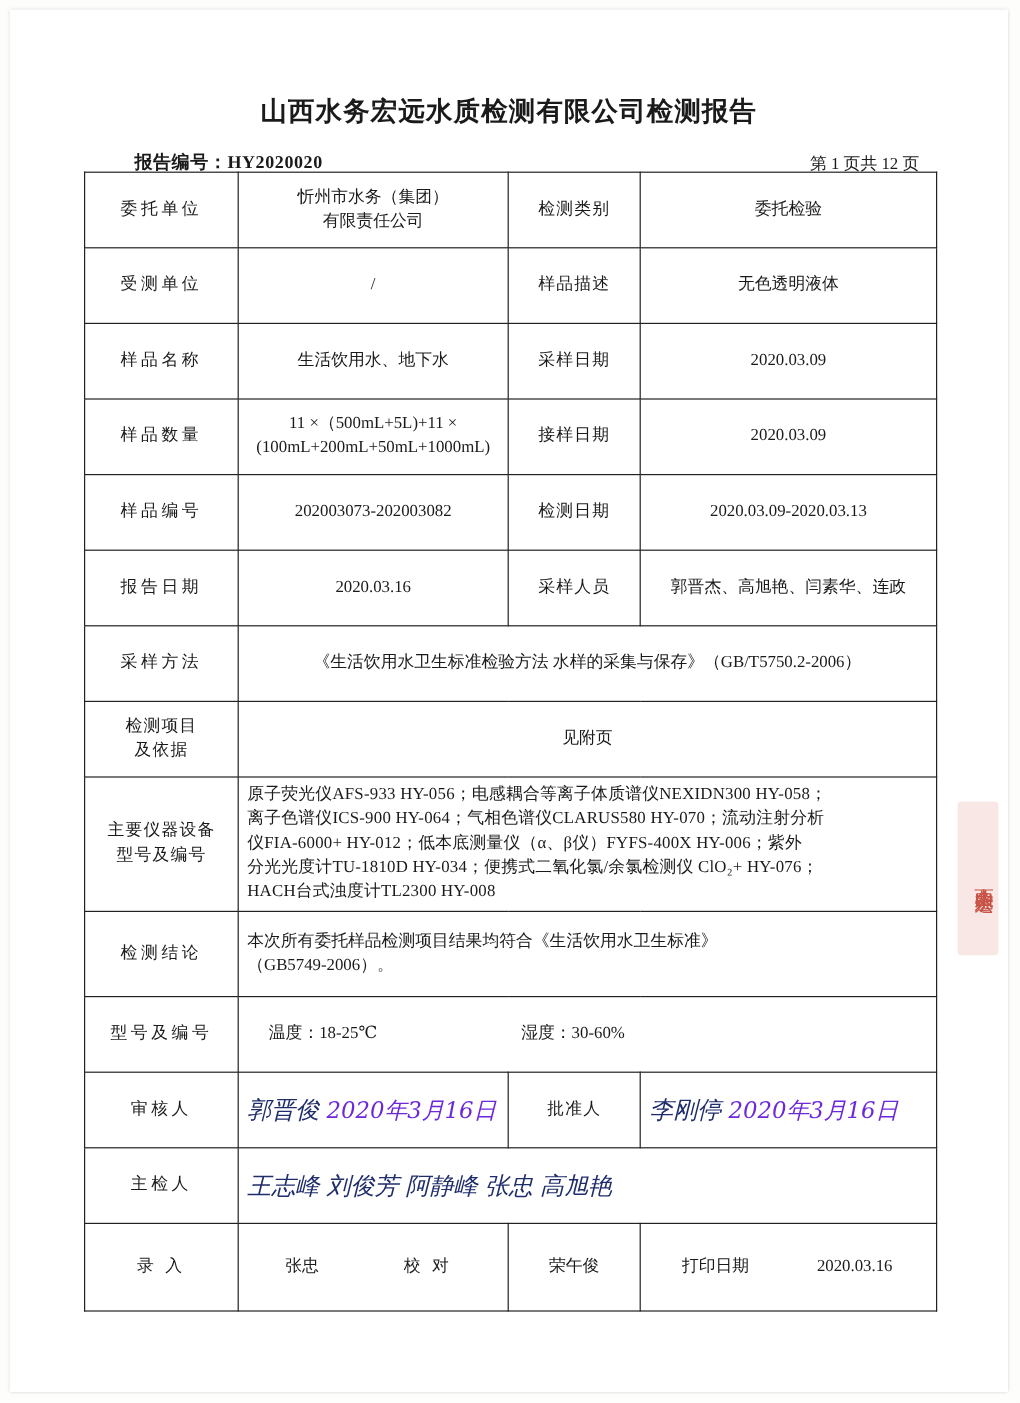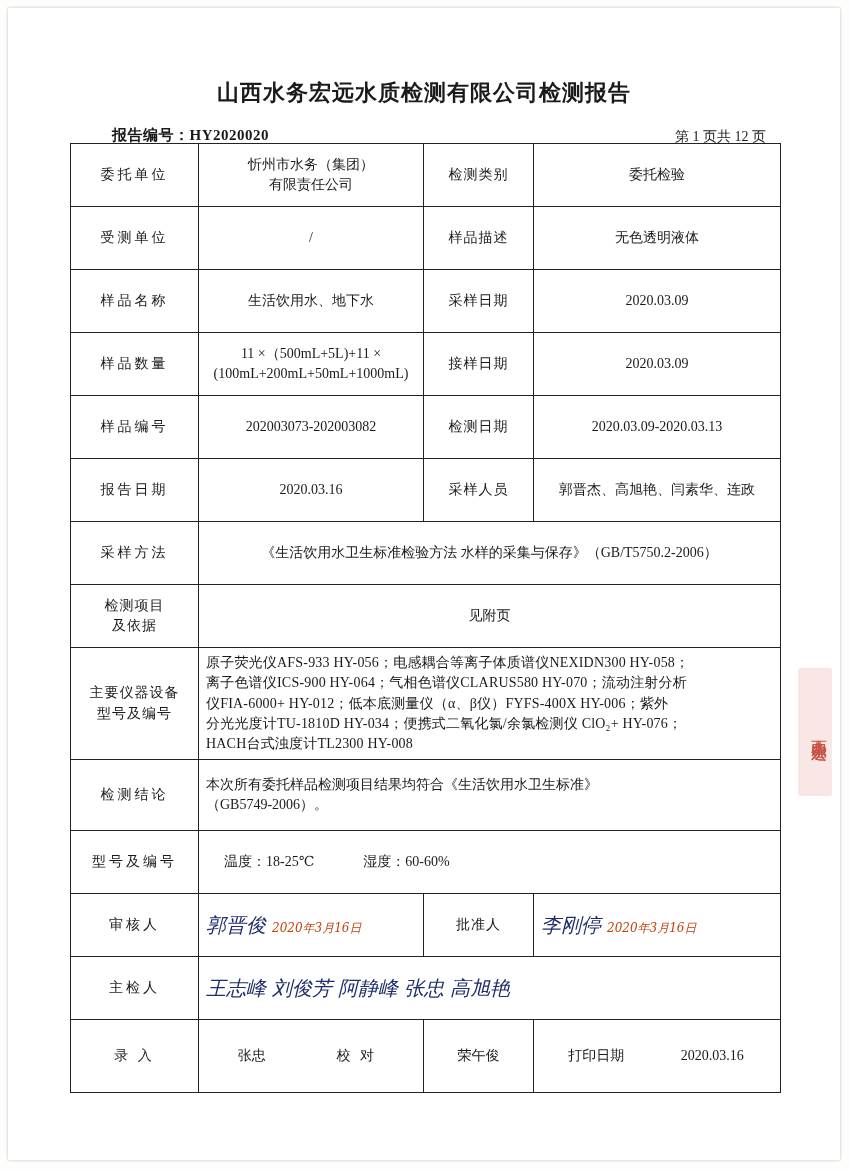--- a/index.html
+++ b/index.html
@@ -143,7 +143,7 @@
   }
   .env {
     display: flex;
-    gap: 49px;
+    gap: 120px;
     padding-left: 18px;
     font-size: 14px;
   }

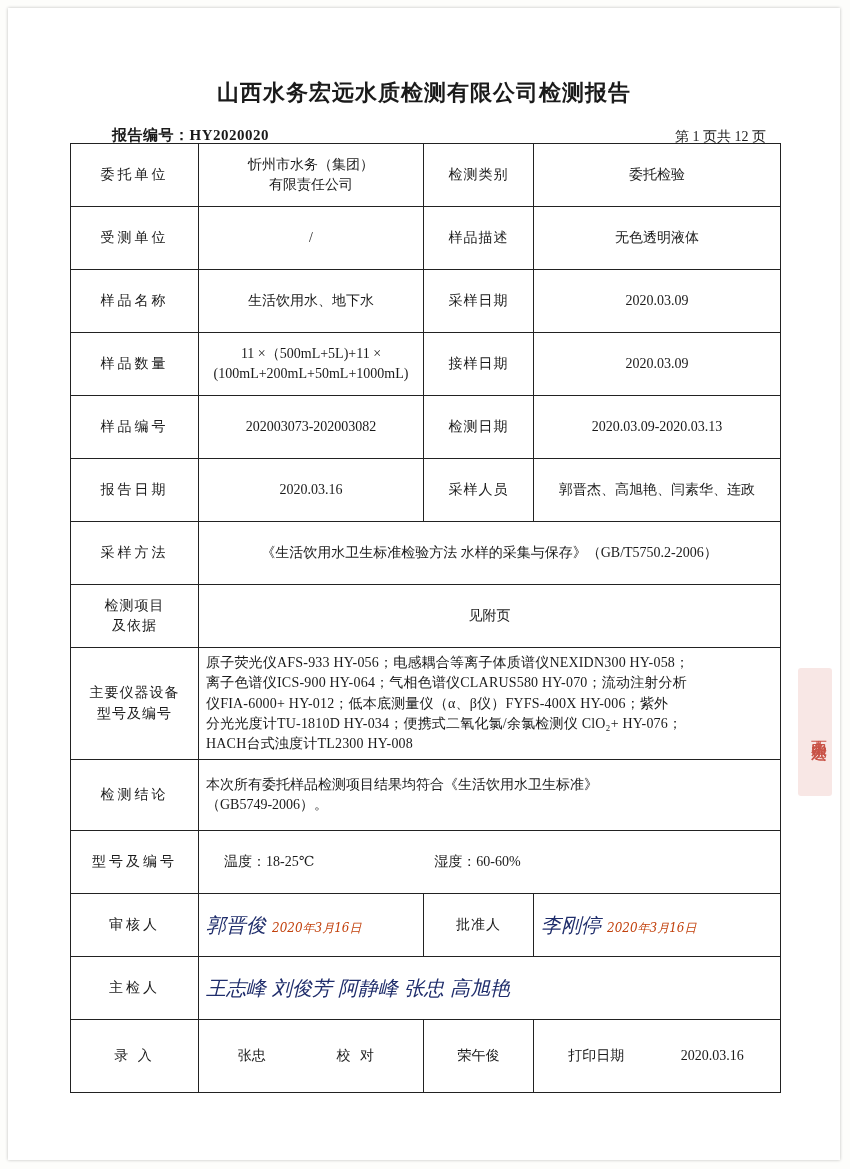--- a/index.html
+++ b/index.html
@@ -261,7 +261,7 @@
         <td colspan="3">
           <div class="env">
             <span>温度：18-25℃</span>
-            <span>湿度：60-60%</span>
+            <span>湿度：30-60%</span>
           </div>
         </td>
       </tr>

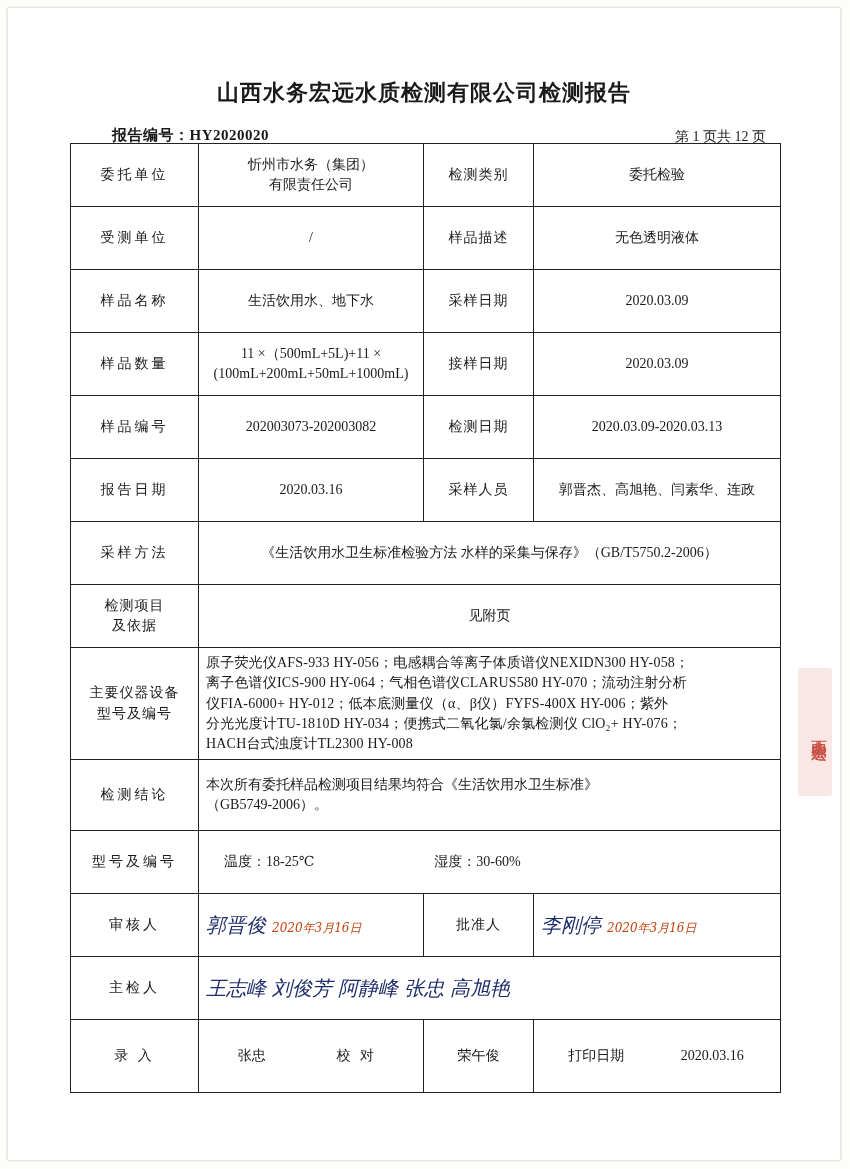--- a/index.html
+++ b/index.html
@@ -94,8 +94,8 @@
   .sig-date {
     font-family: "DejaVu Serif", serif;
     font-style: italic;
-    color: #c2410c;
-    font-size: 12px;
+    color: #6d28d9;
+    font-size: 19px;
     margin-left: 6px;
   }
   .sigrow {

